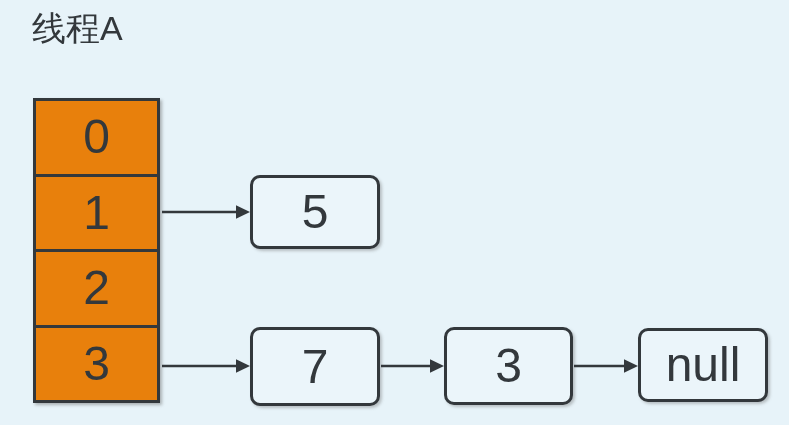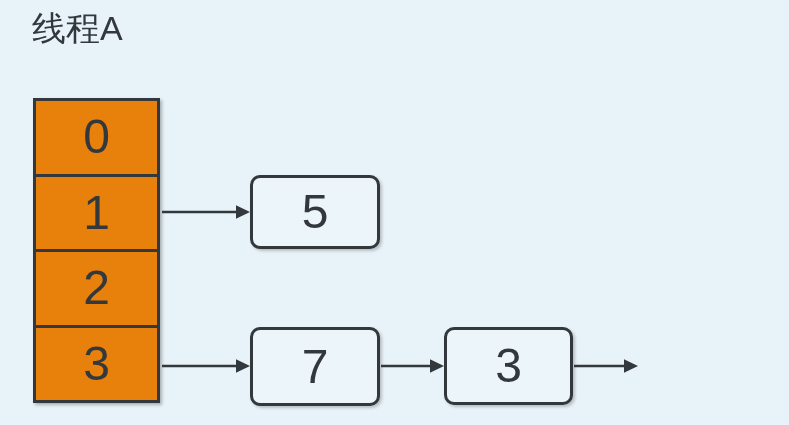--- a/index.html
+++ b/index.html
@@ -98,6 +98,9 @@
     <span>3</span>
   </div>
 
+  <div class="node-box node-null">
+    <span>null</span>
+  </div>
 
   <svg class="arrows-layer" viewBox="0 0 789 425">
 

